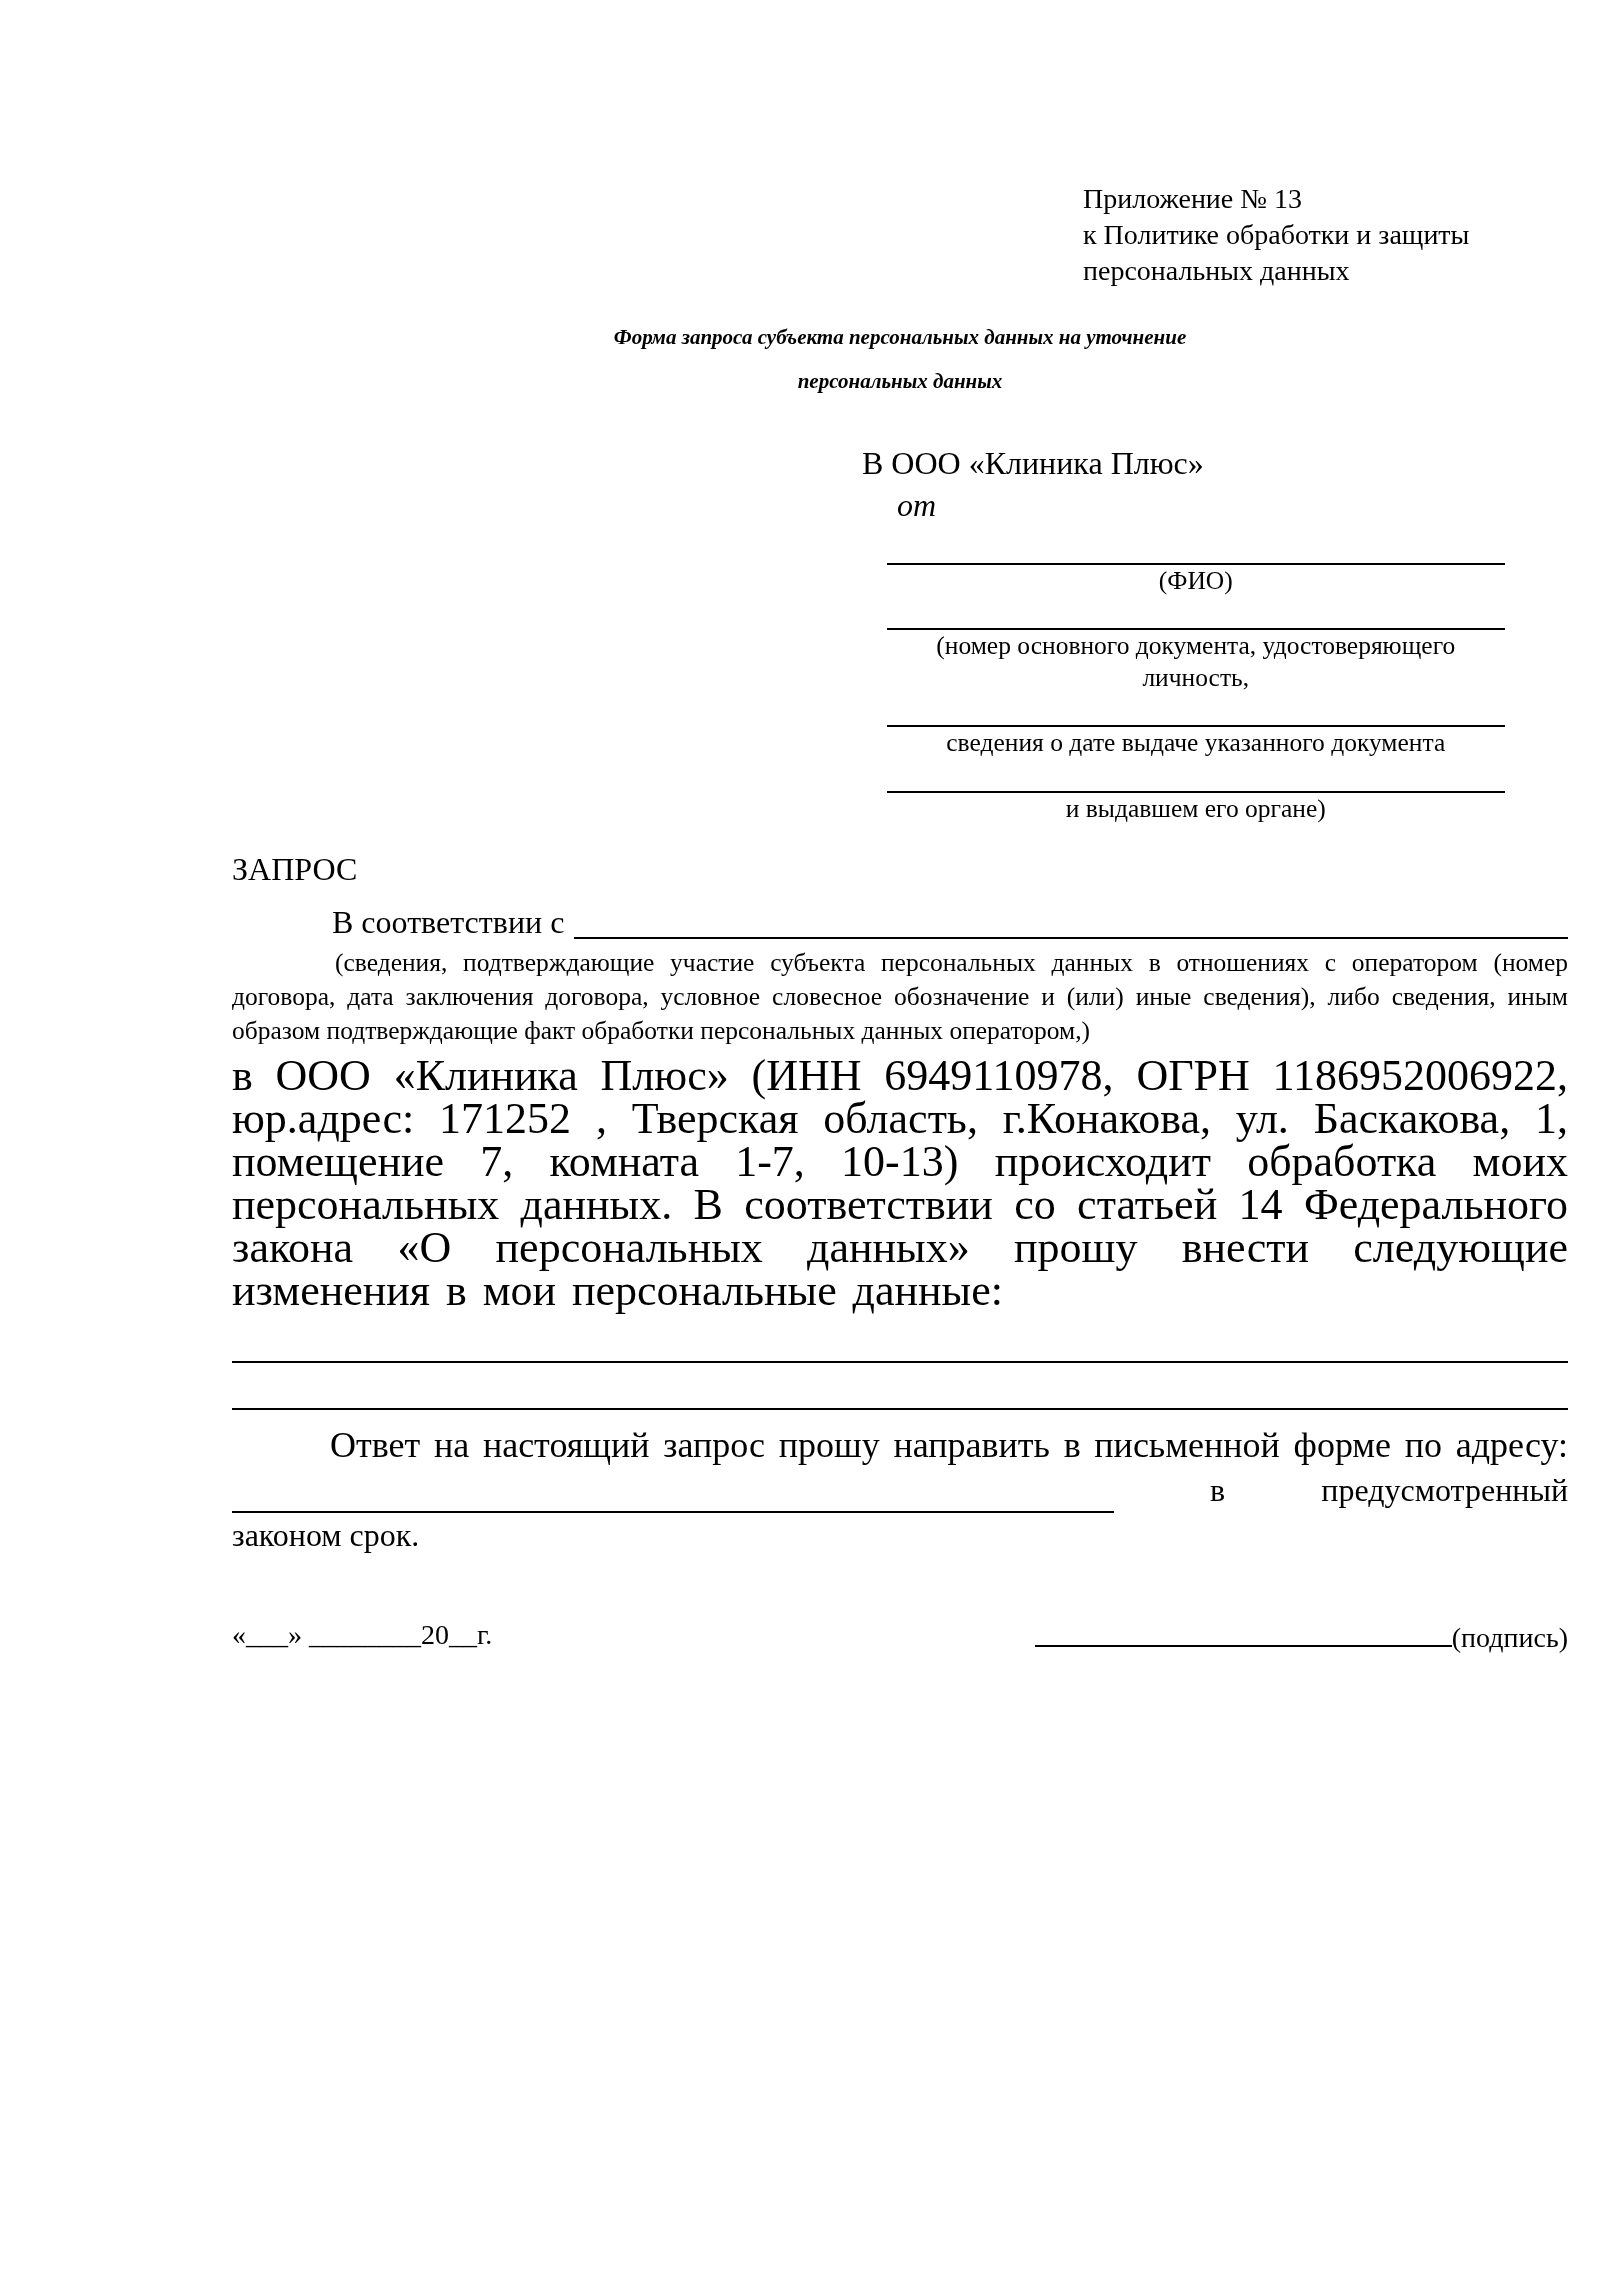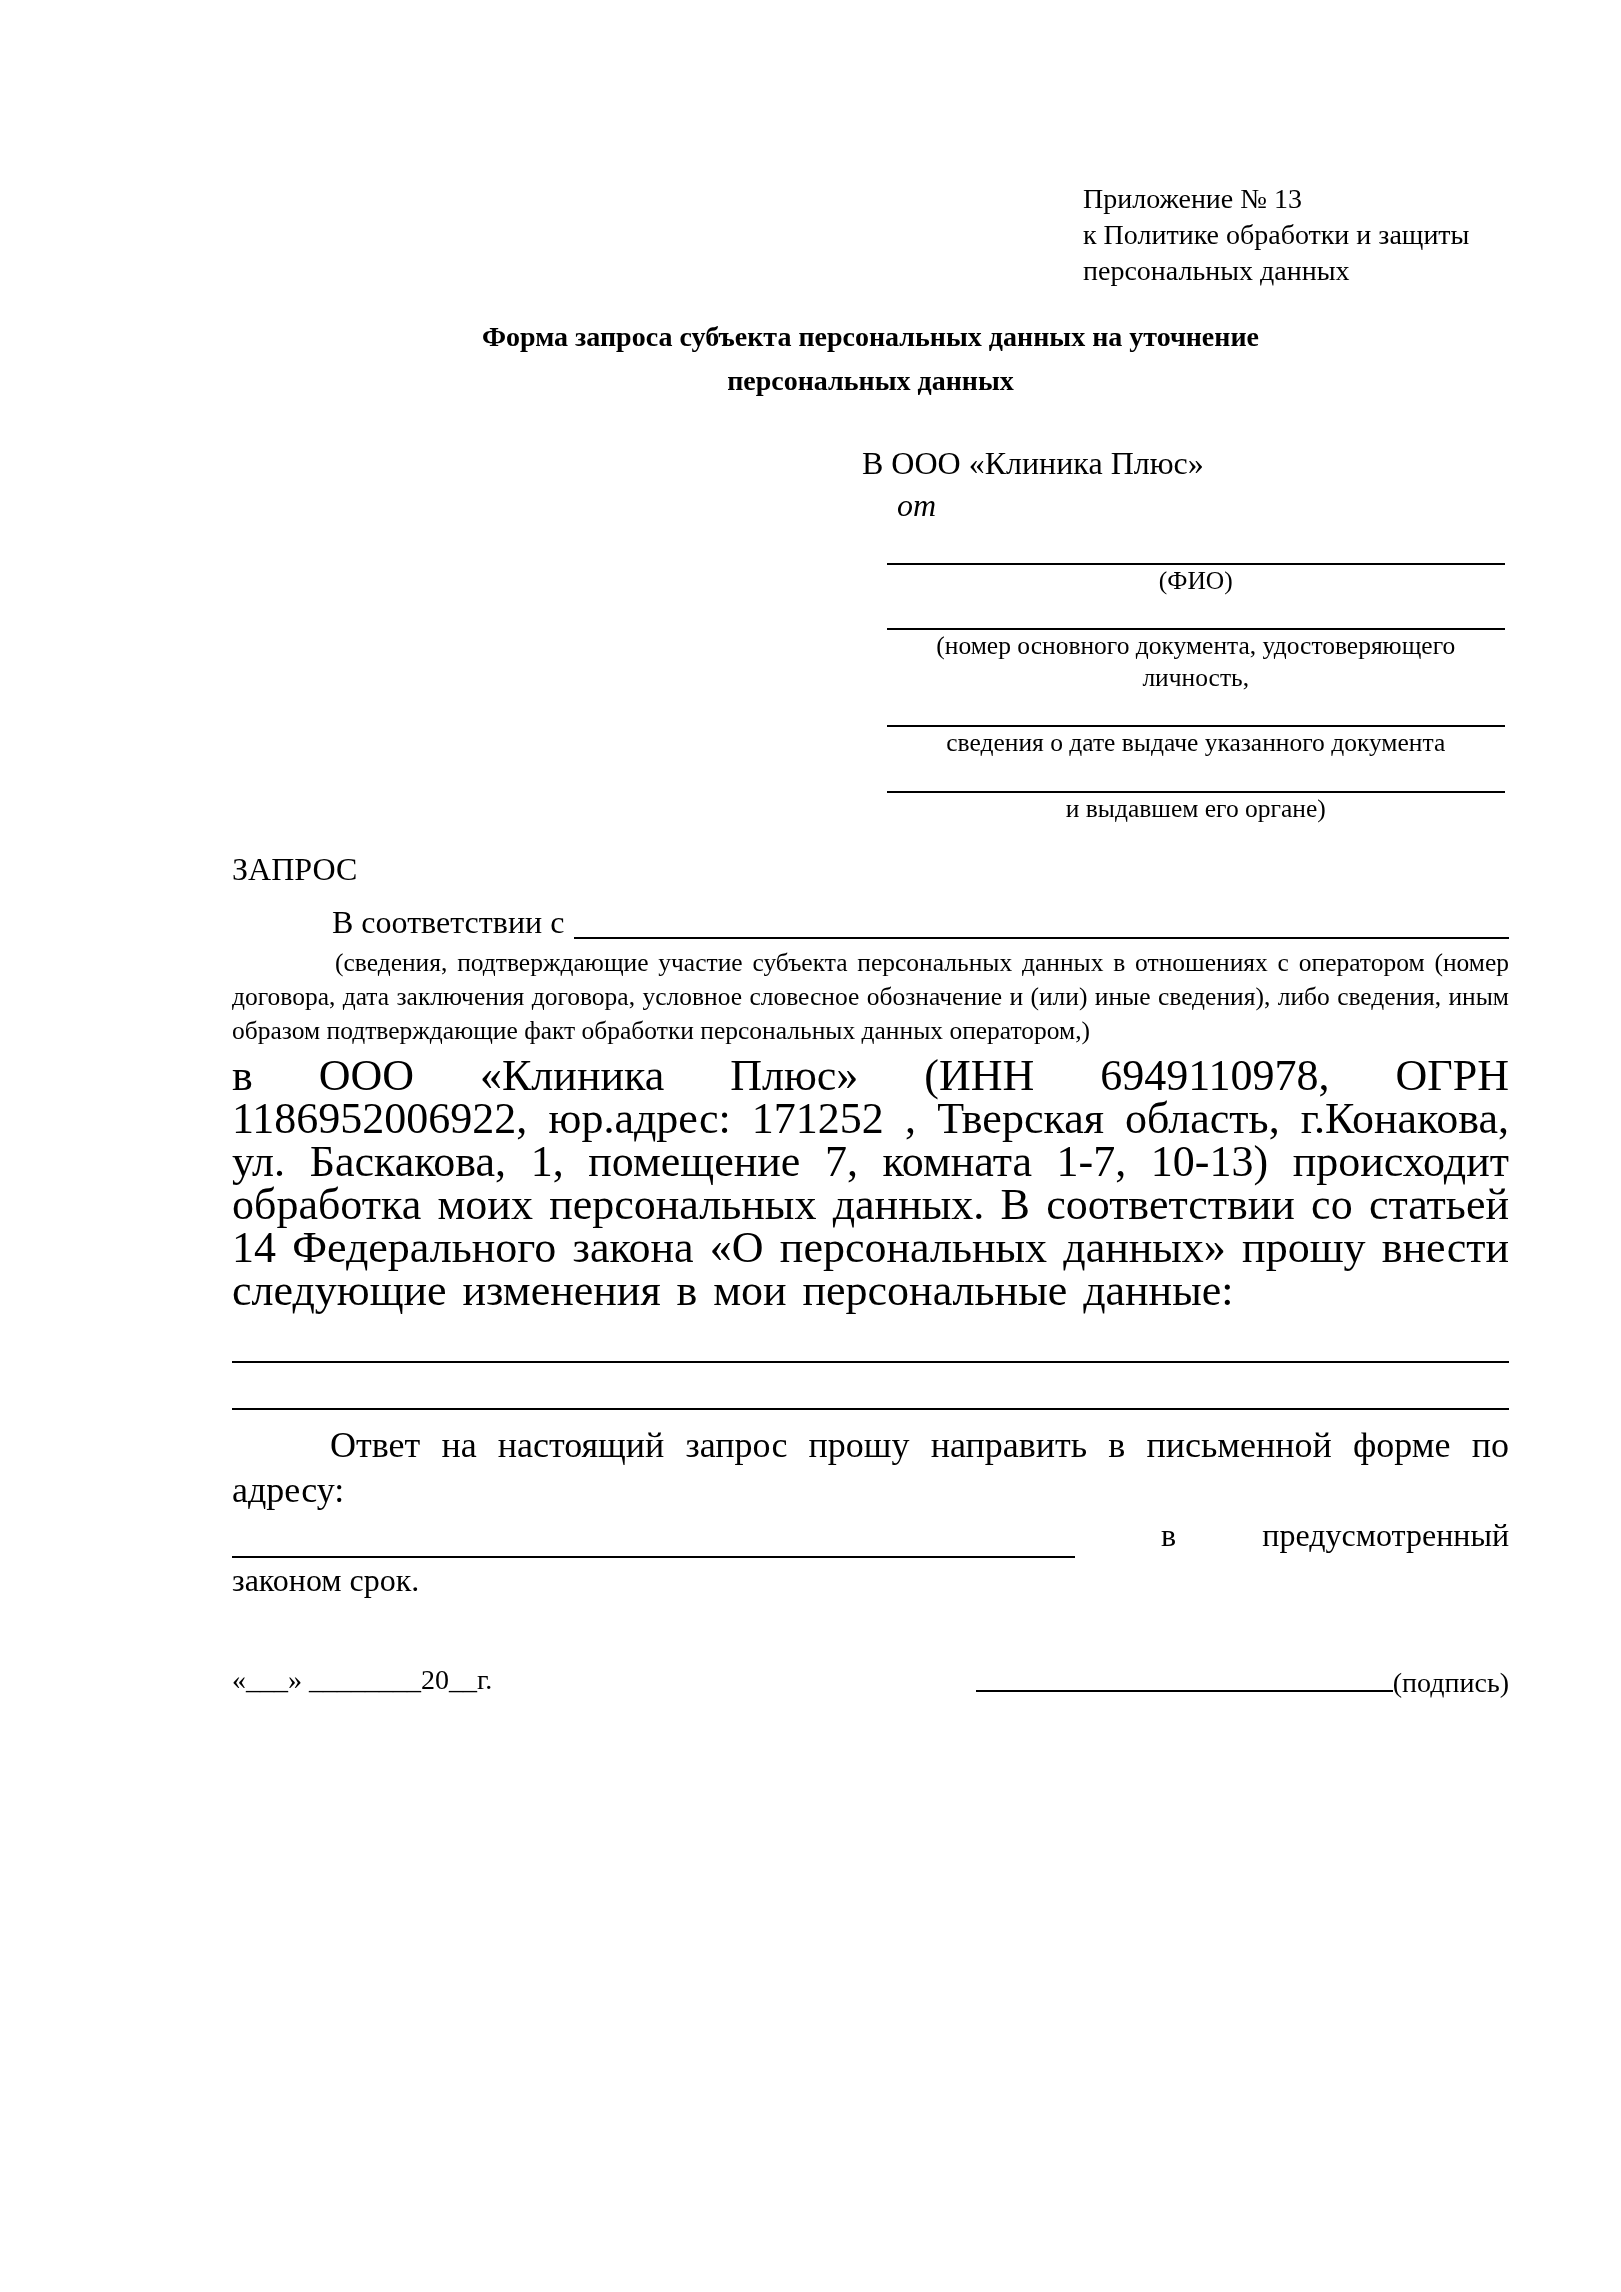--- a/index.html
+++ b/index.html
@@ -9,7 +9,7 @@
     background:#ffffff; color:#000000;
     font-family:"Liberation Serif", serif;
     box-sizing:border-box;
-    padding:181px 112px 0 232px;
+    padding:181px 53px 0 232px;
     overflow:hidden;
   }
   .header-block { margin-left:851px; font-size:28px; line-height:36px; }

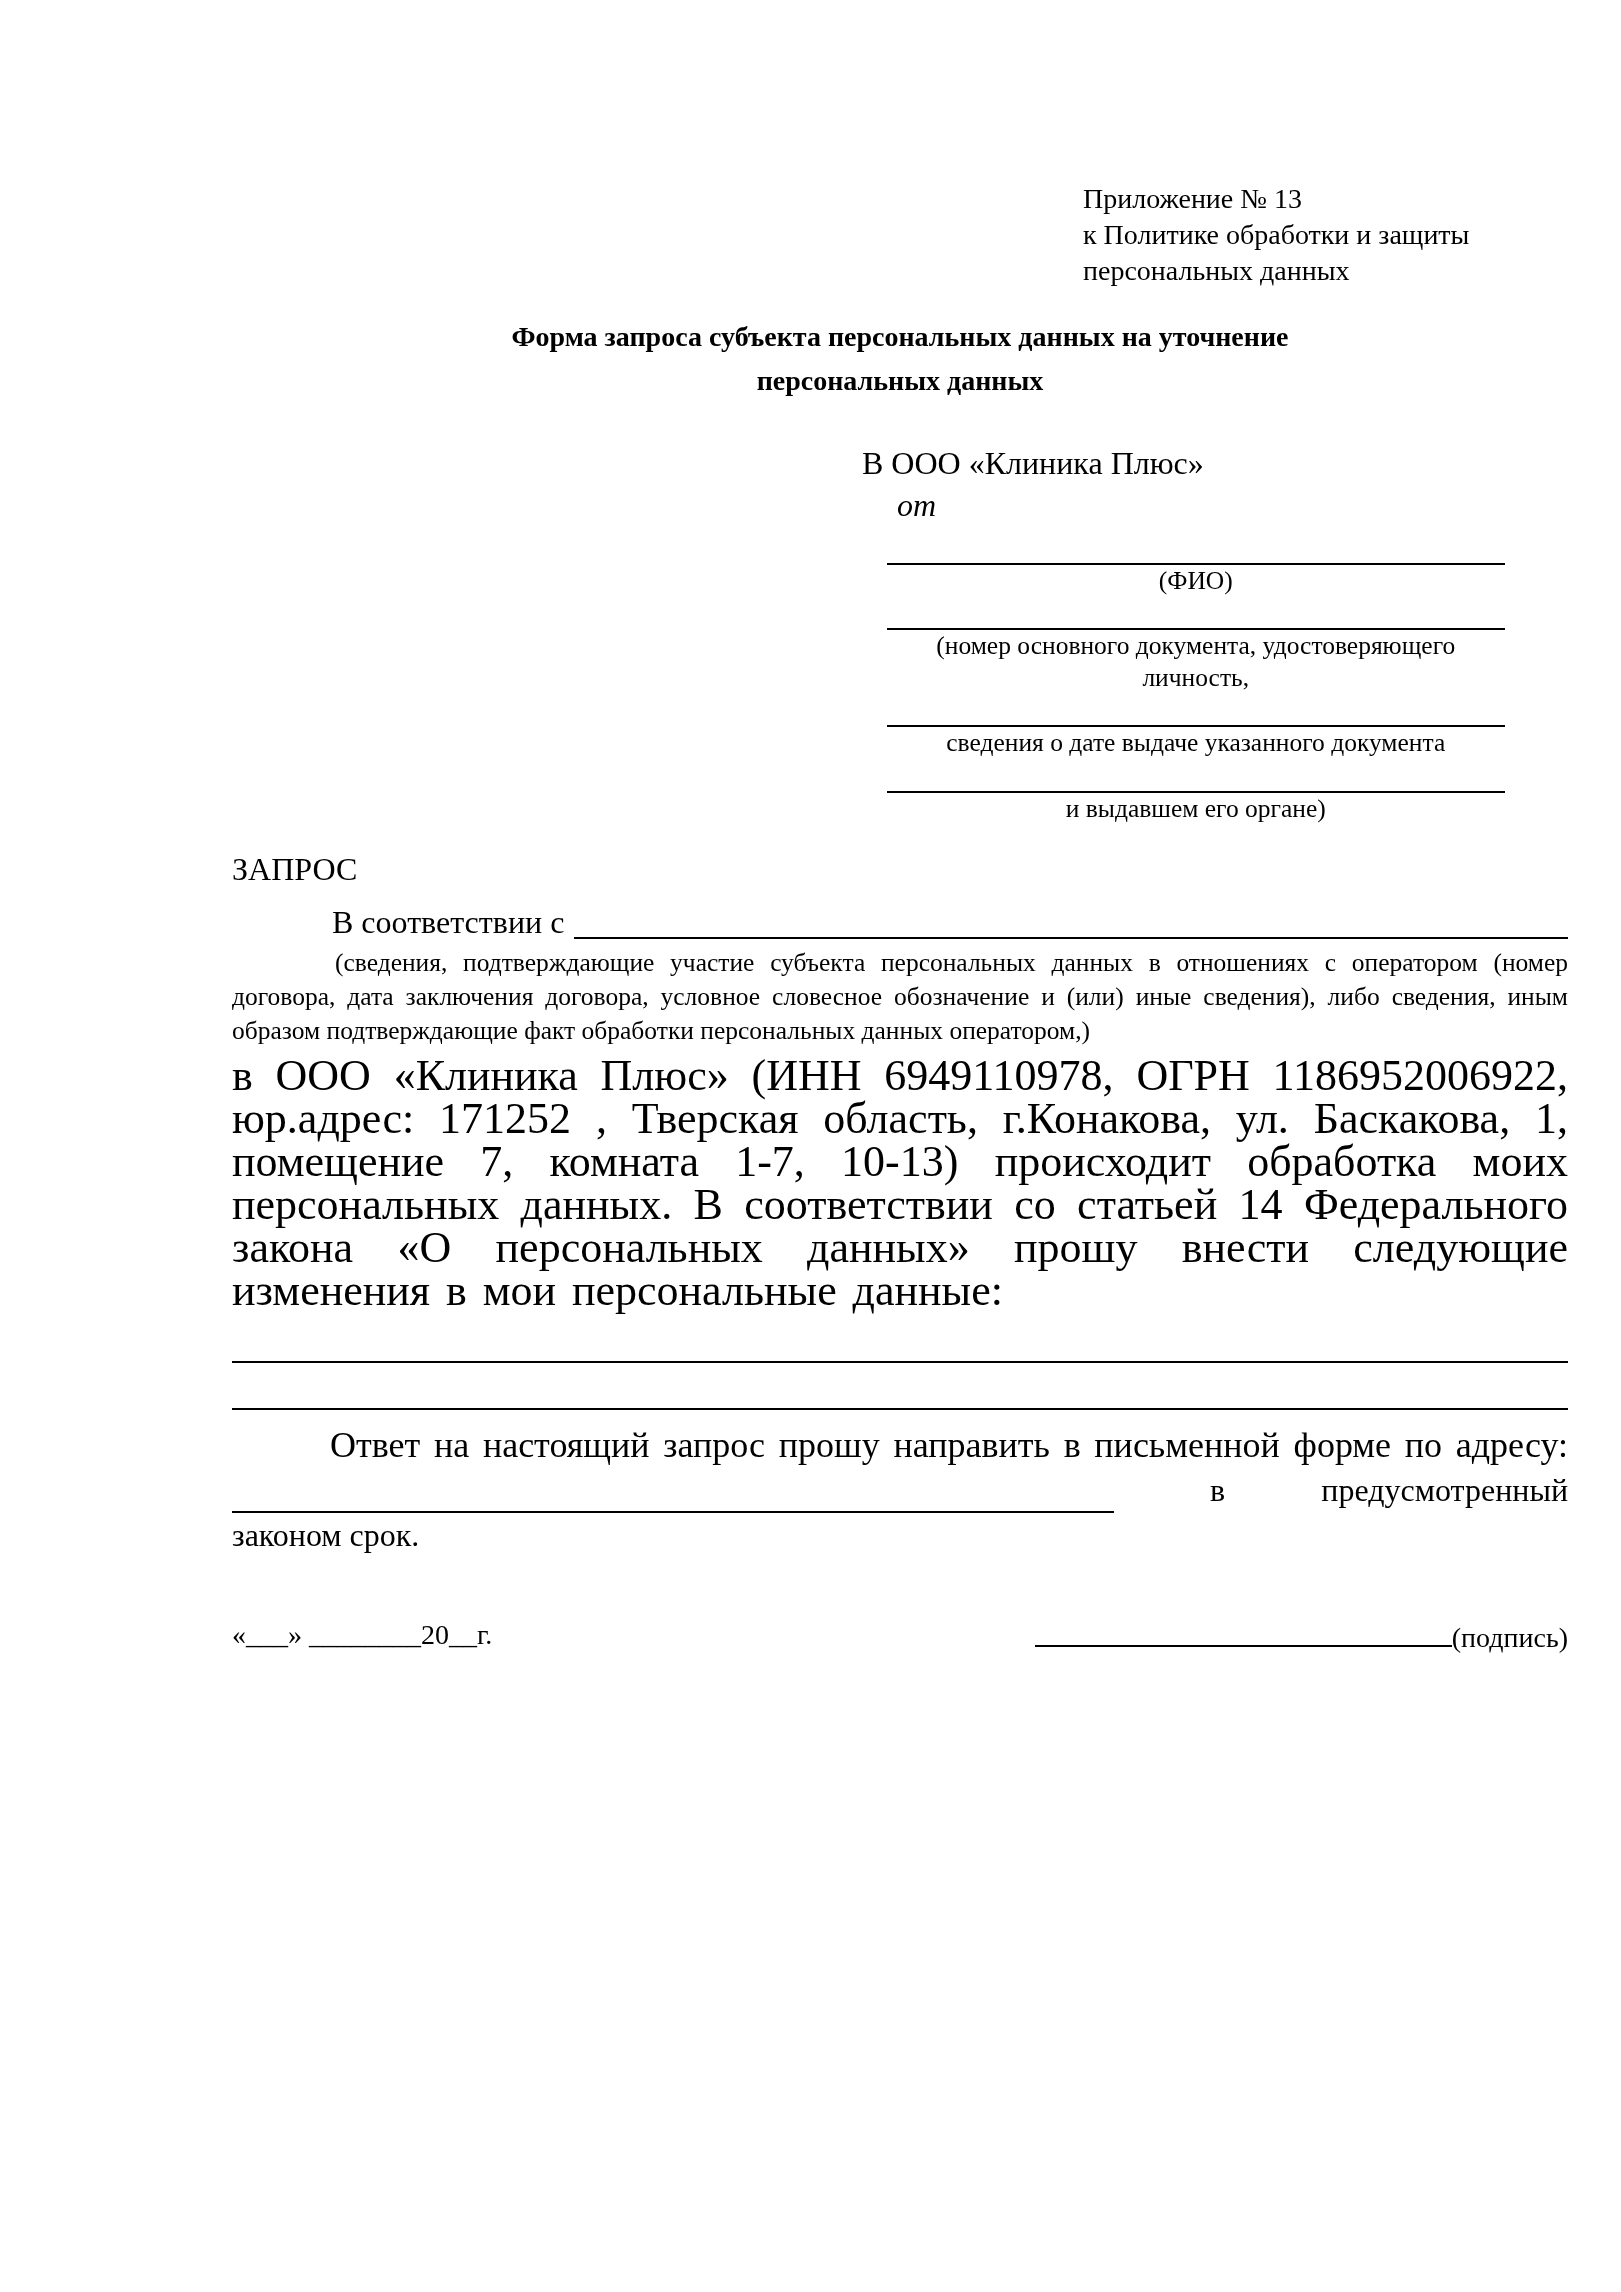--- a/index.html
+++ b/index.html
@@ -15,7 +15,7 @@
   .header-block { margin-left:851px; font-size:28px; line-height:36px; }
   .doc-title {
     width:1078px; margin:25.5px auto 0;
-    font-size:28px; line-height:44px; font-weight:bold; text-align:center;
+    font-size:21px; line-height:44px; font-weight:bold; text-align:center;font-style:italic;
   }
   .addressee { margin-top:39px; margin-left:630px; width:643px; font-size:32px; }
   .to-line { line-height:43px; }

